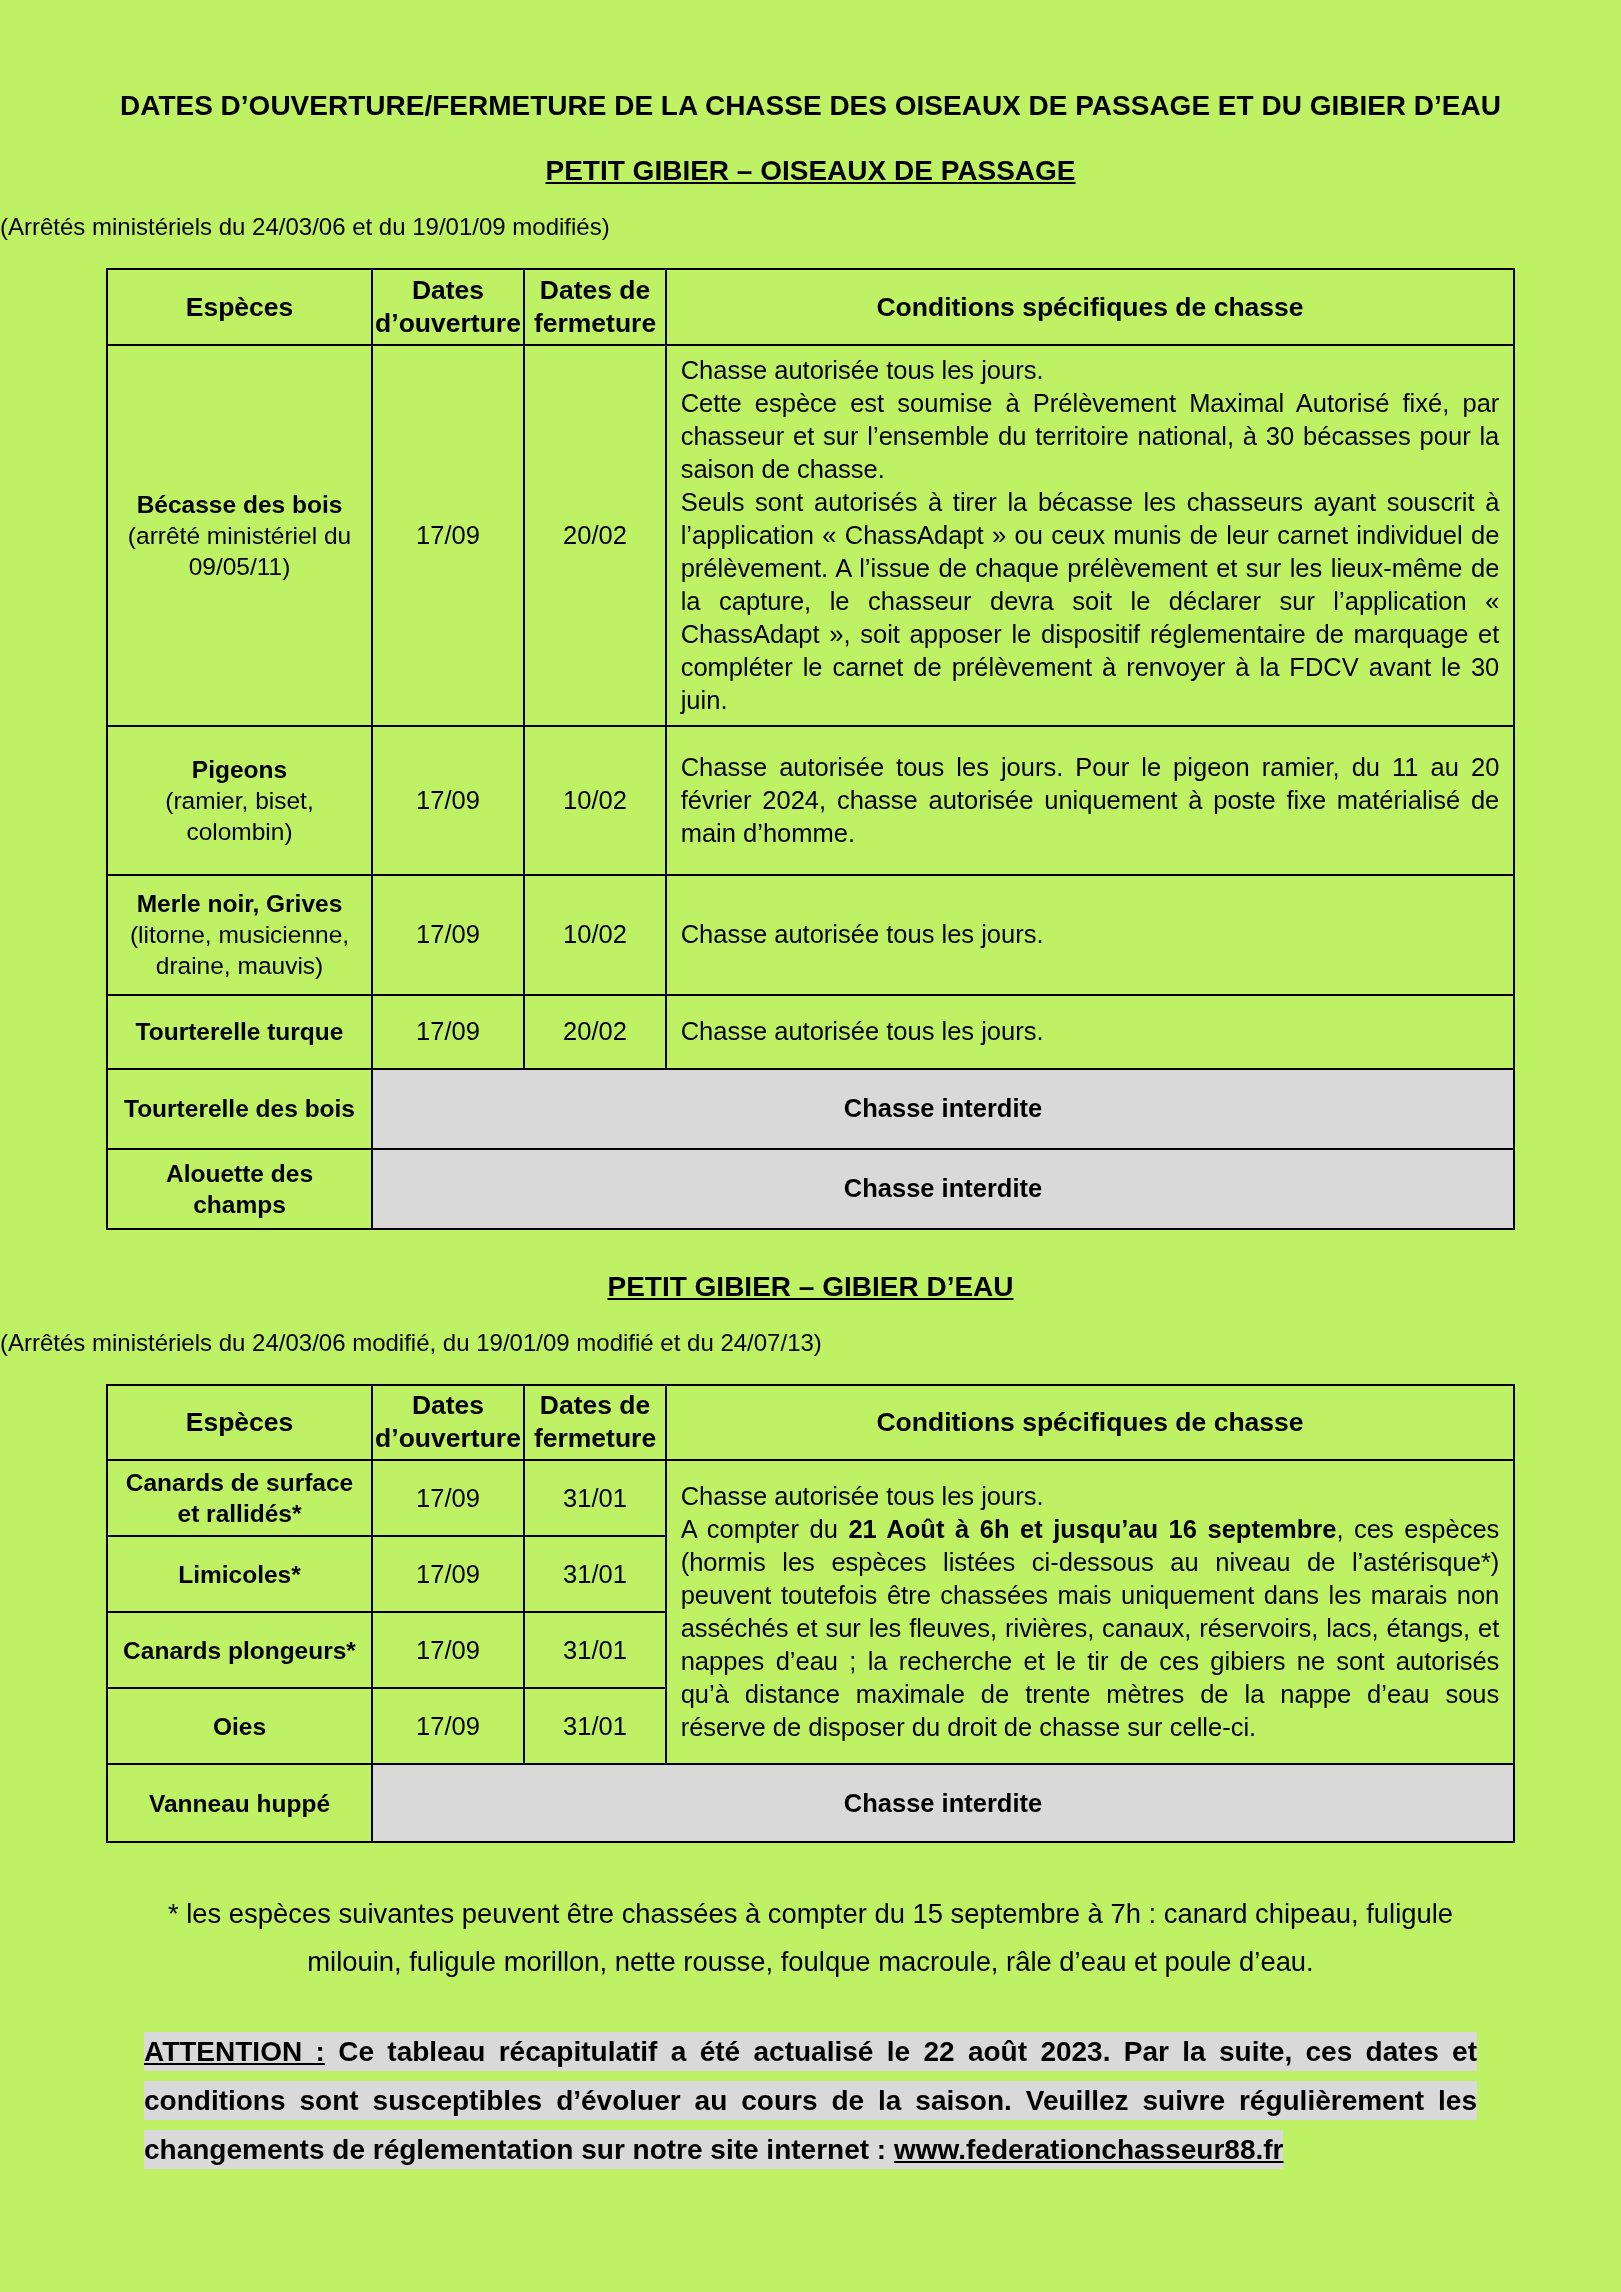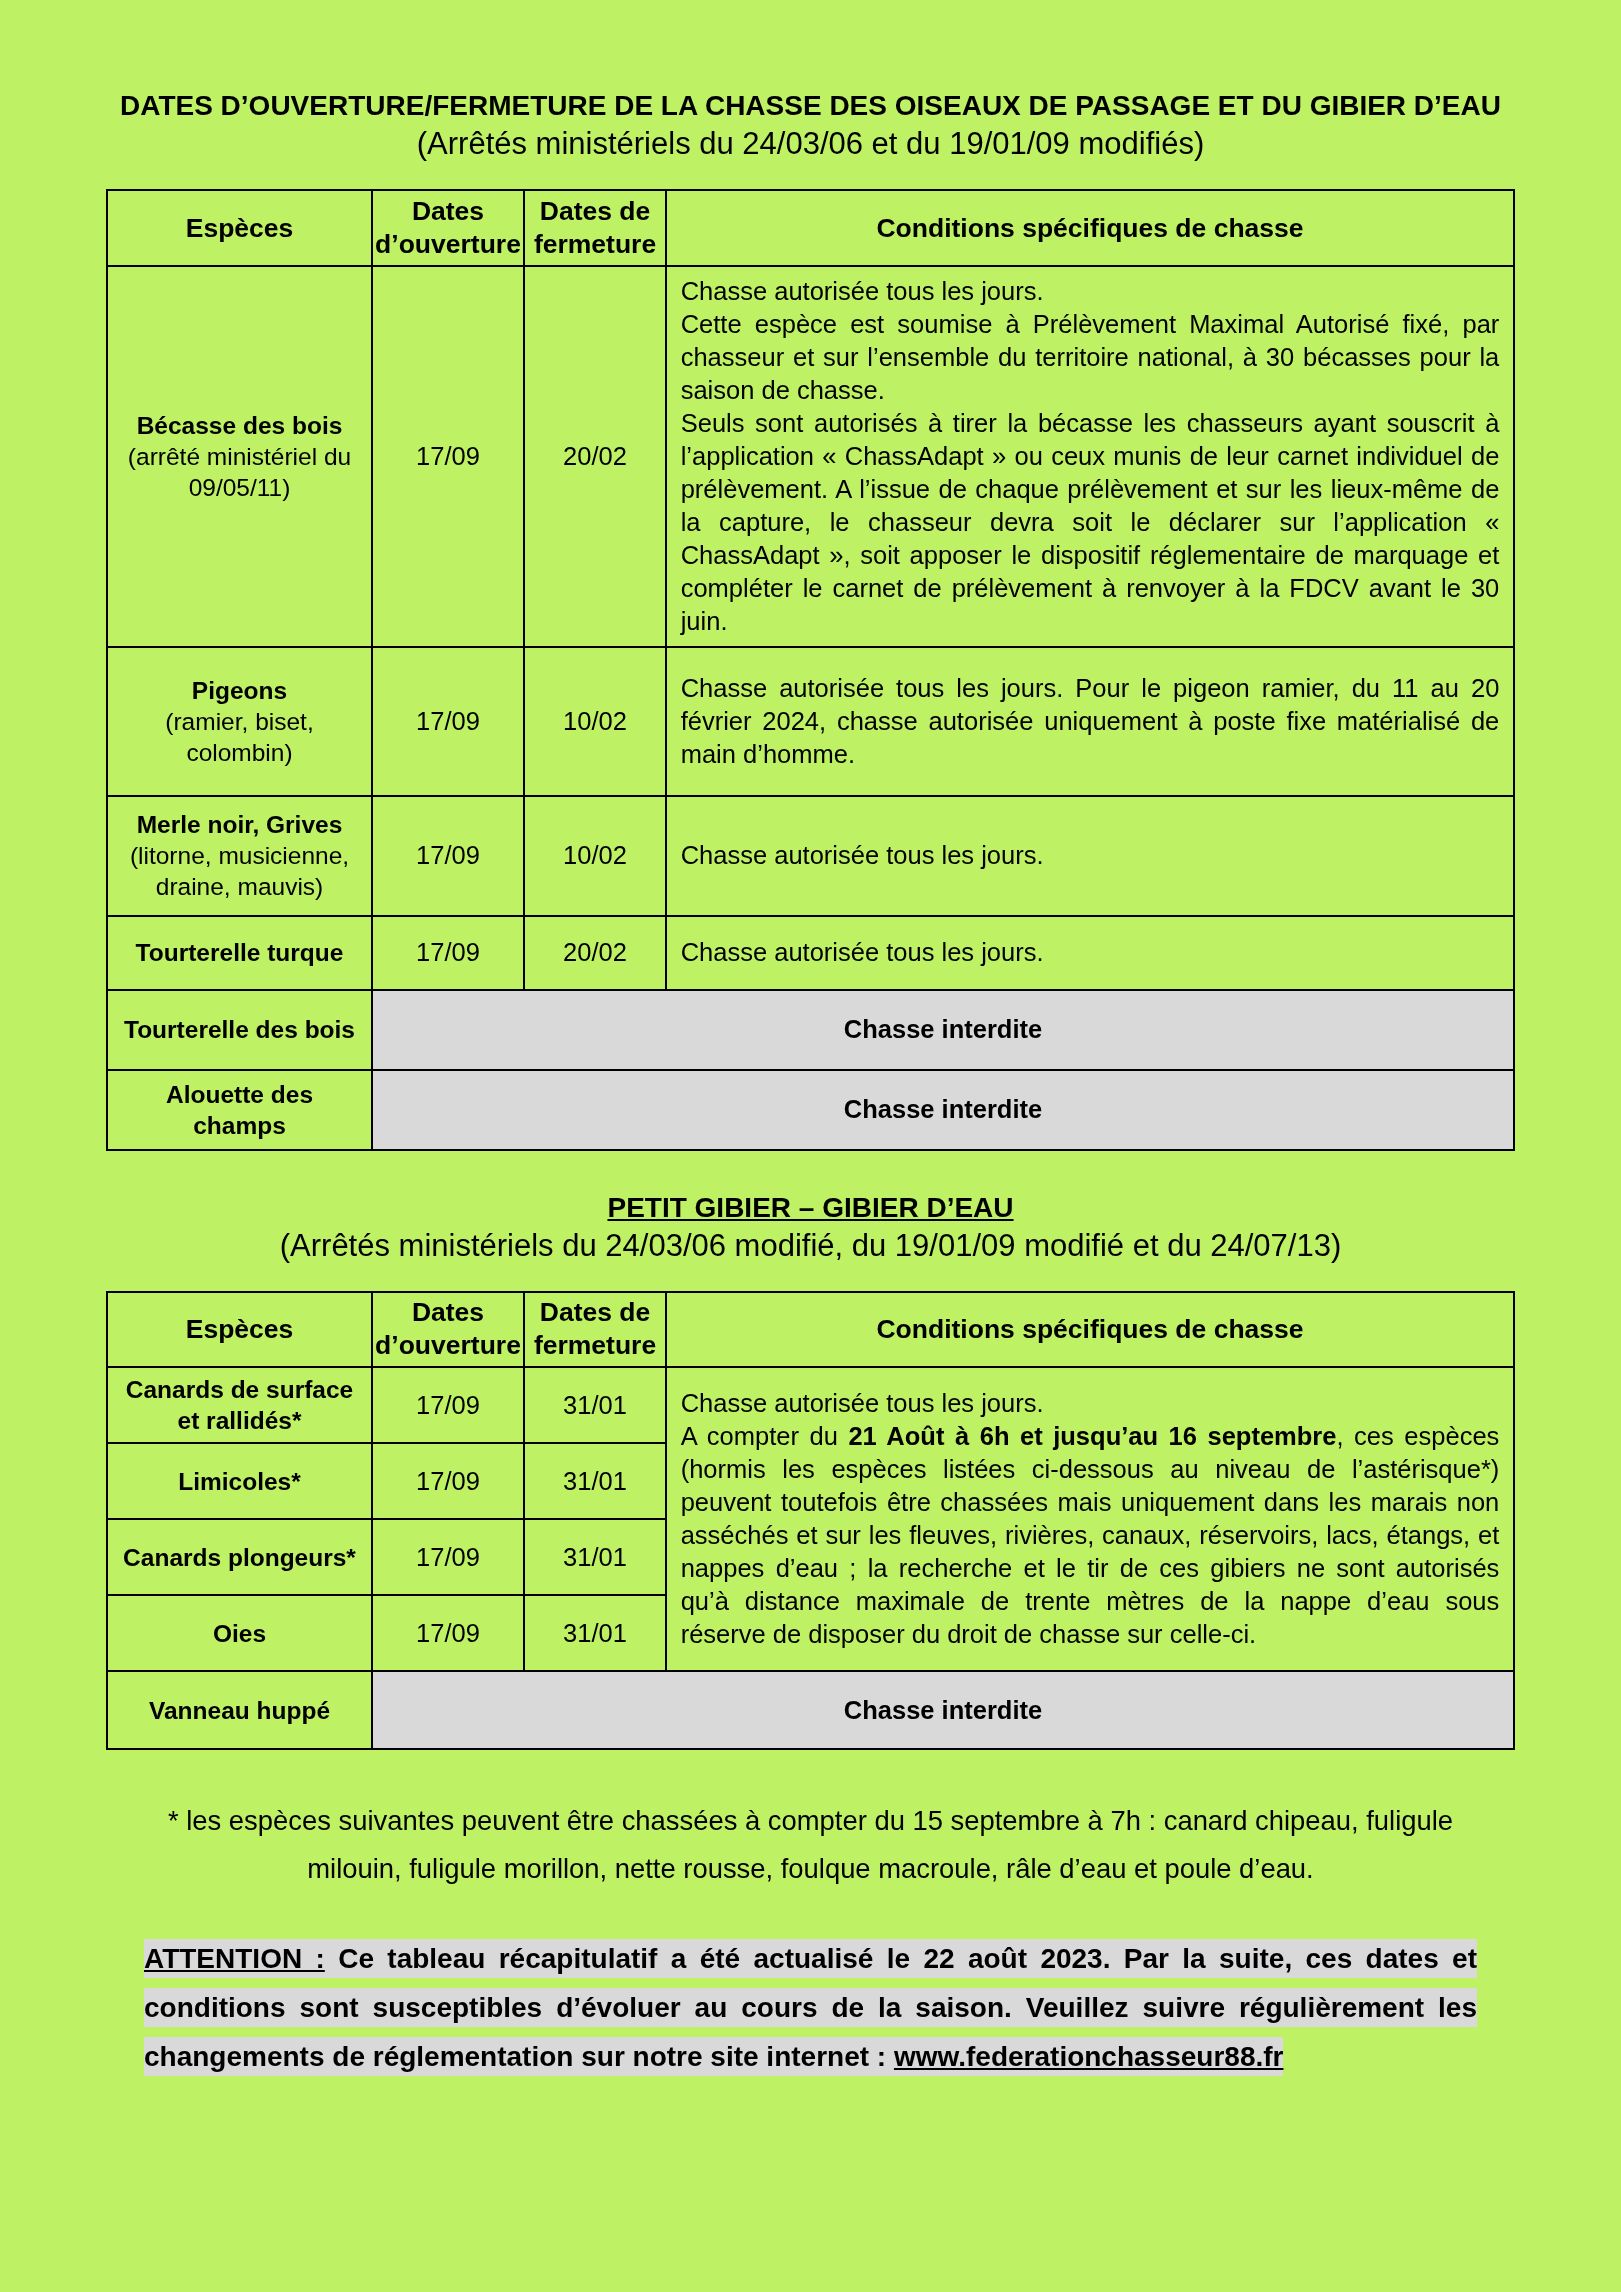--- a/index.html
+++ b/index.html
@@ -35,6 +35,7 @@
 
   <div class="doc-title">DATES D’OUVERTURE/FERMETURE DE LA CHASSE DES OISEAUX DE PASSAGE ET DU GIBIER D’EAU</div>
 
+  <div class="sec-head">PETIT GIBIER – OISEAUX DE PASSAGE</div>
   <div class="decree">(Arrêtés ministériels du 24/03/06 et du 19/01/09 modifiés)</div>
 
   <table class="species">

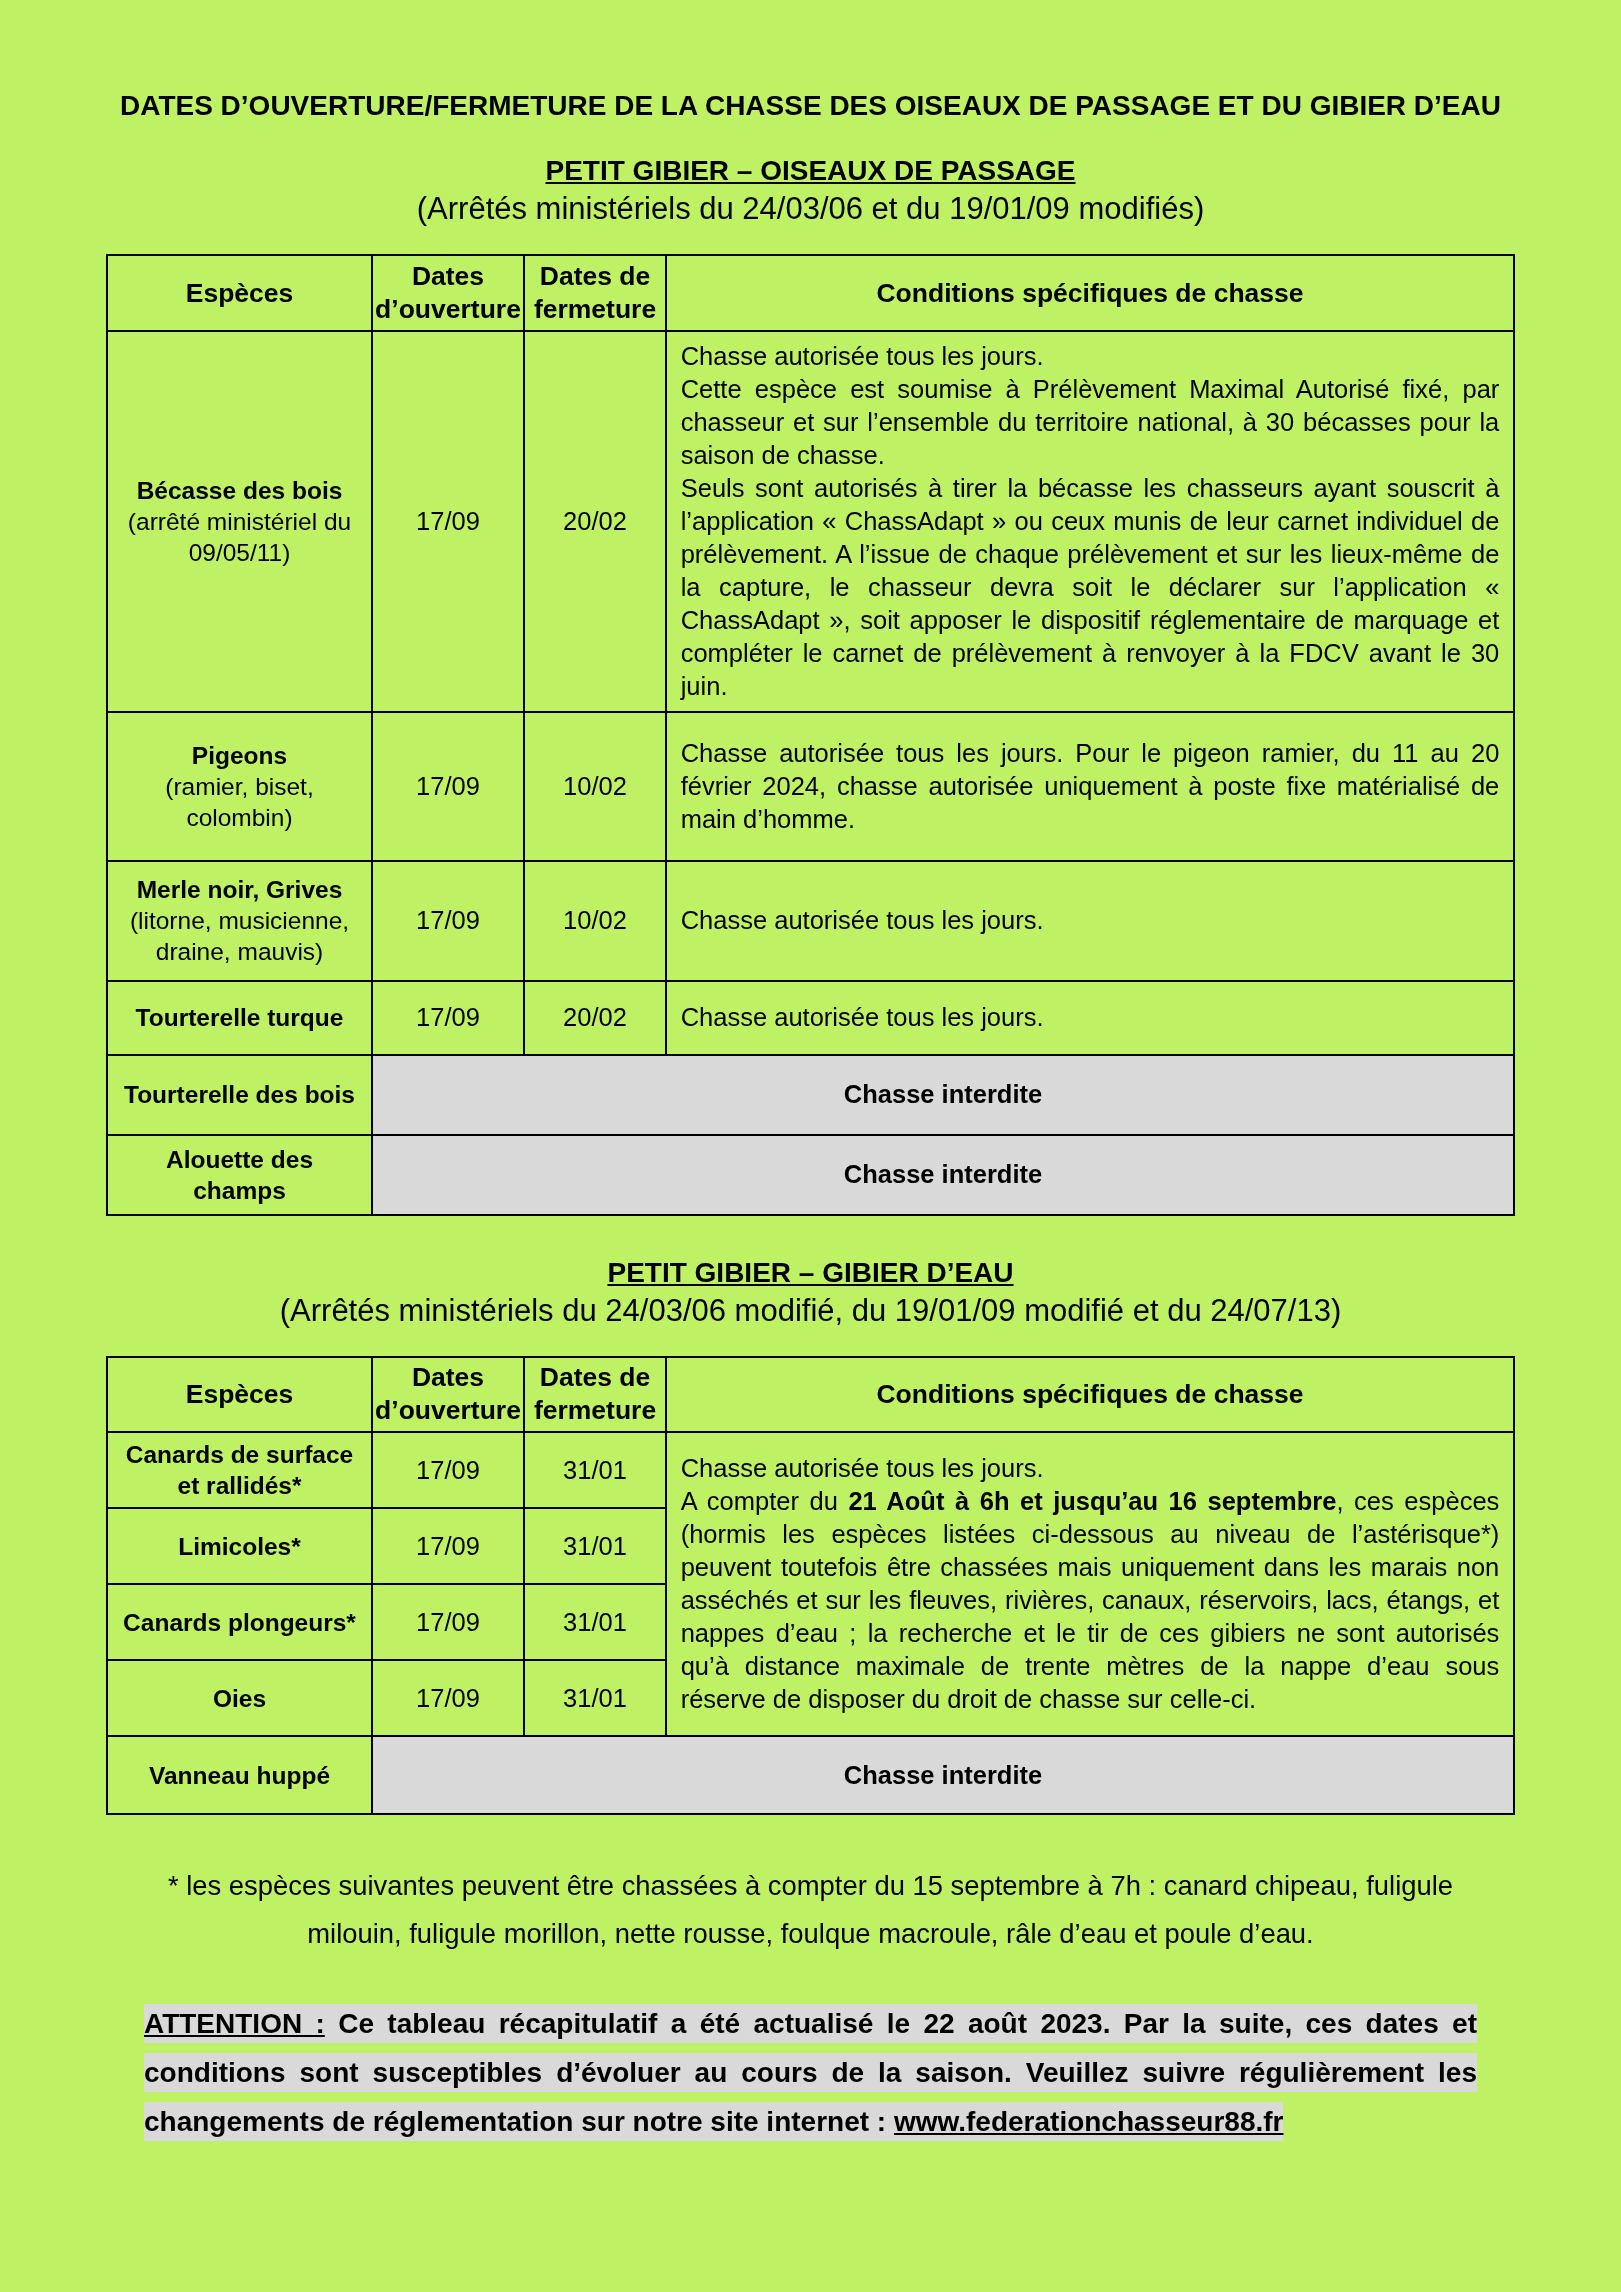--- a/index.html
+++ b/index.html
@@ -7,7 +7,7 @@
         font-family:"Liberation Sans","DejaVu Sans",sans-serif;overflow:hidden;}
   .doc-title{padding-top:90px;margin:0 98px;text-align:center;font-size:28px;font-weight:bold;}
   .sec-head{margin-top:33px;text-align:center;font-size:28px;font-weight:bold;text-decoration:underline;}
-  .decree{margin-top:4px;text-align:center;font-size:31px;font-weight:normal;}
+  .decree{margin-top:26px;font-size:24px;font-weight:normal;}
   table.species{width:1407px;margin:27px auto 0;border-collapse:collapse;table-layout:fixed;}
   table.species th,table.species td{border:2px solid #000;}
   table.species th{font-size:26.5px;font-weight:bold;text-align:center;vertical-align:middle;padding:3.9px 2px;line-height:33px;}

